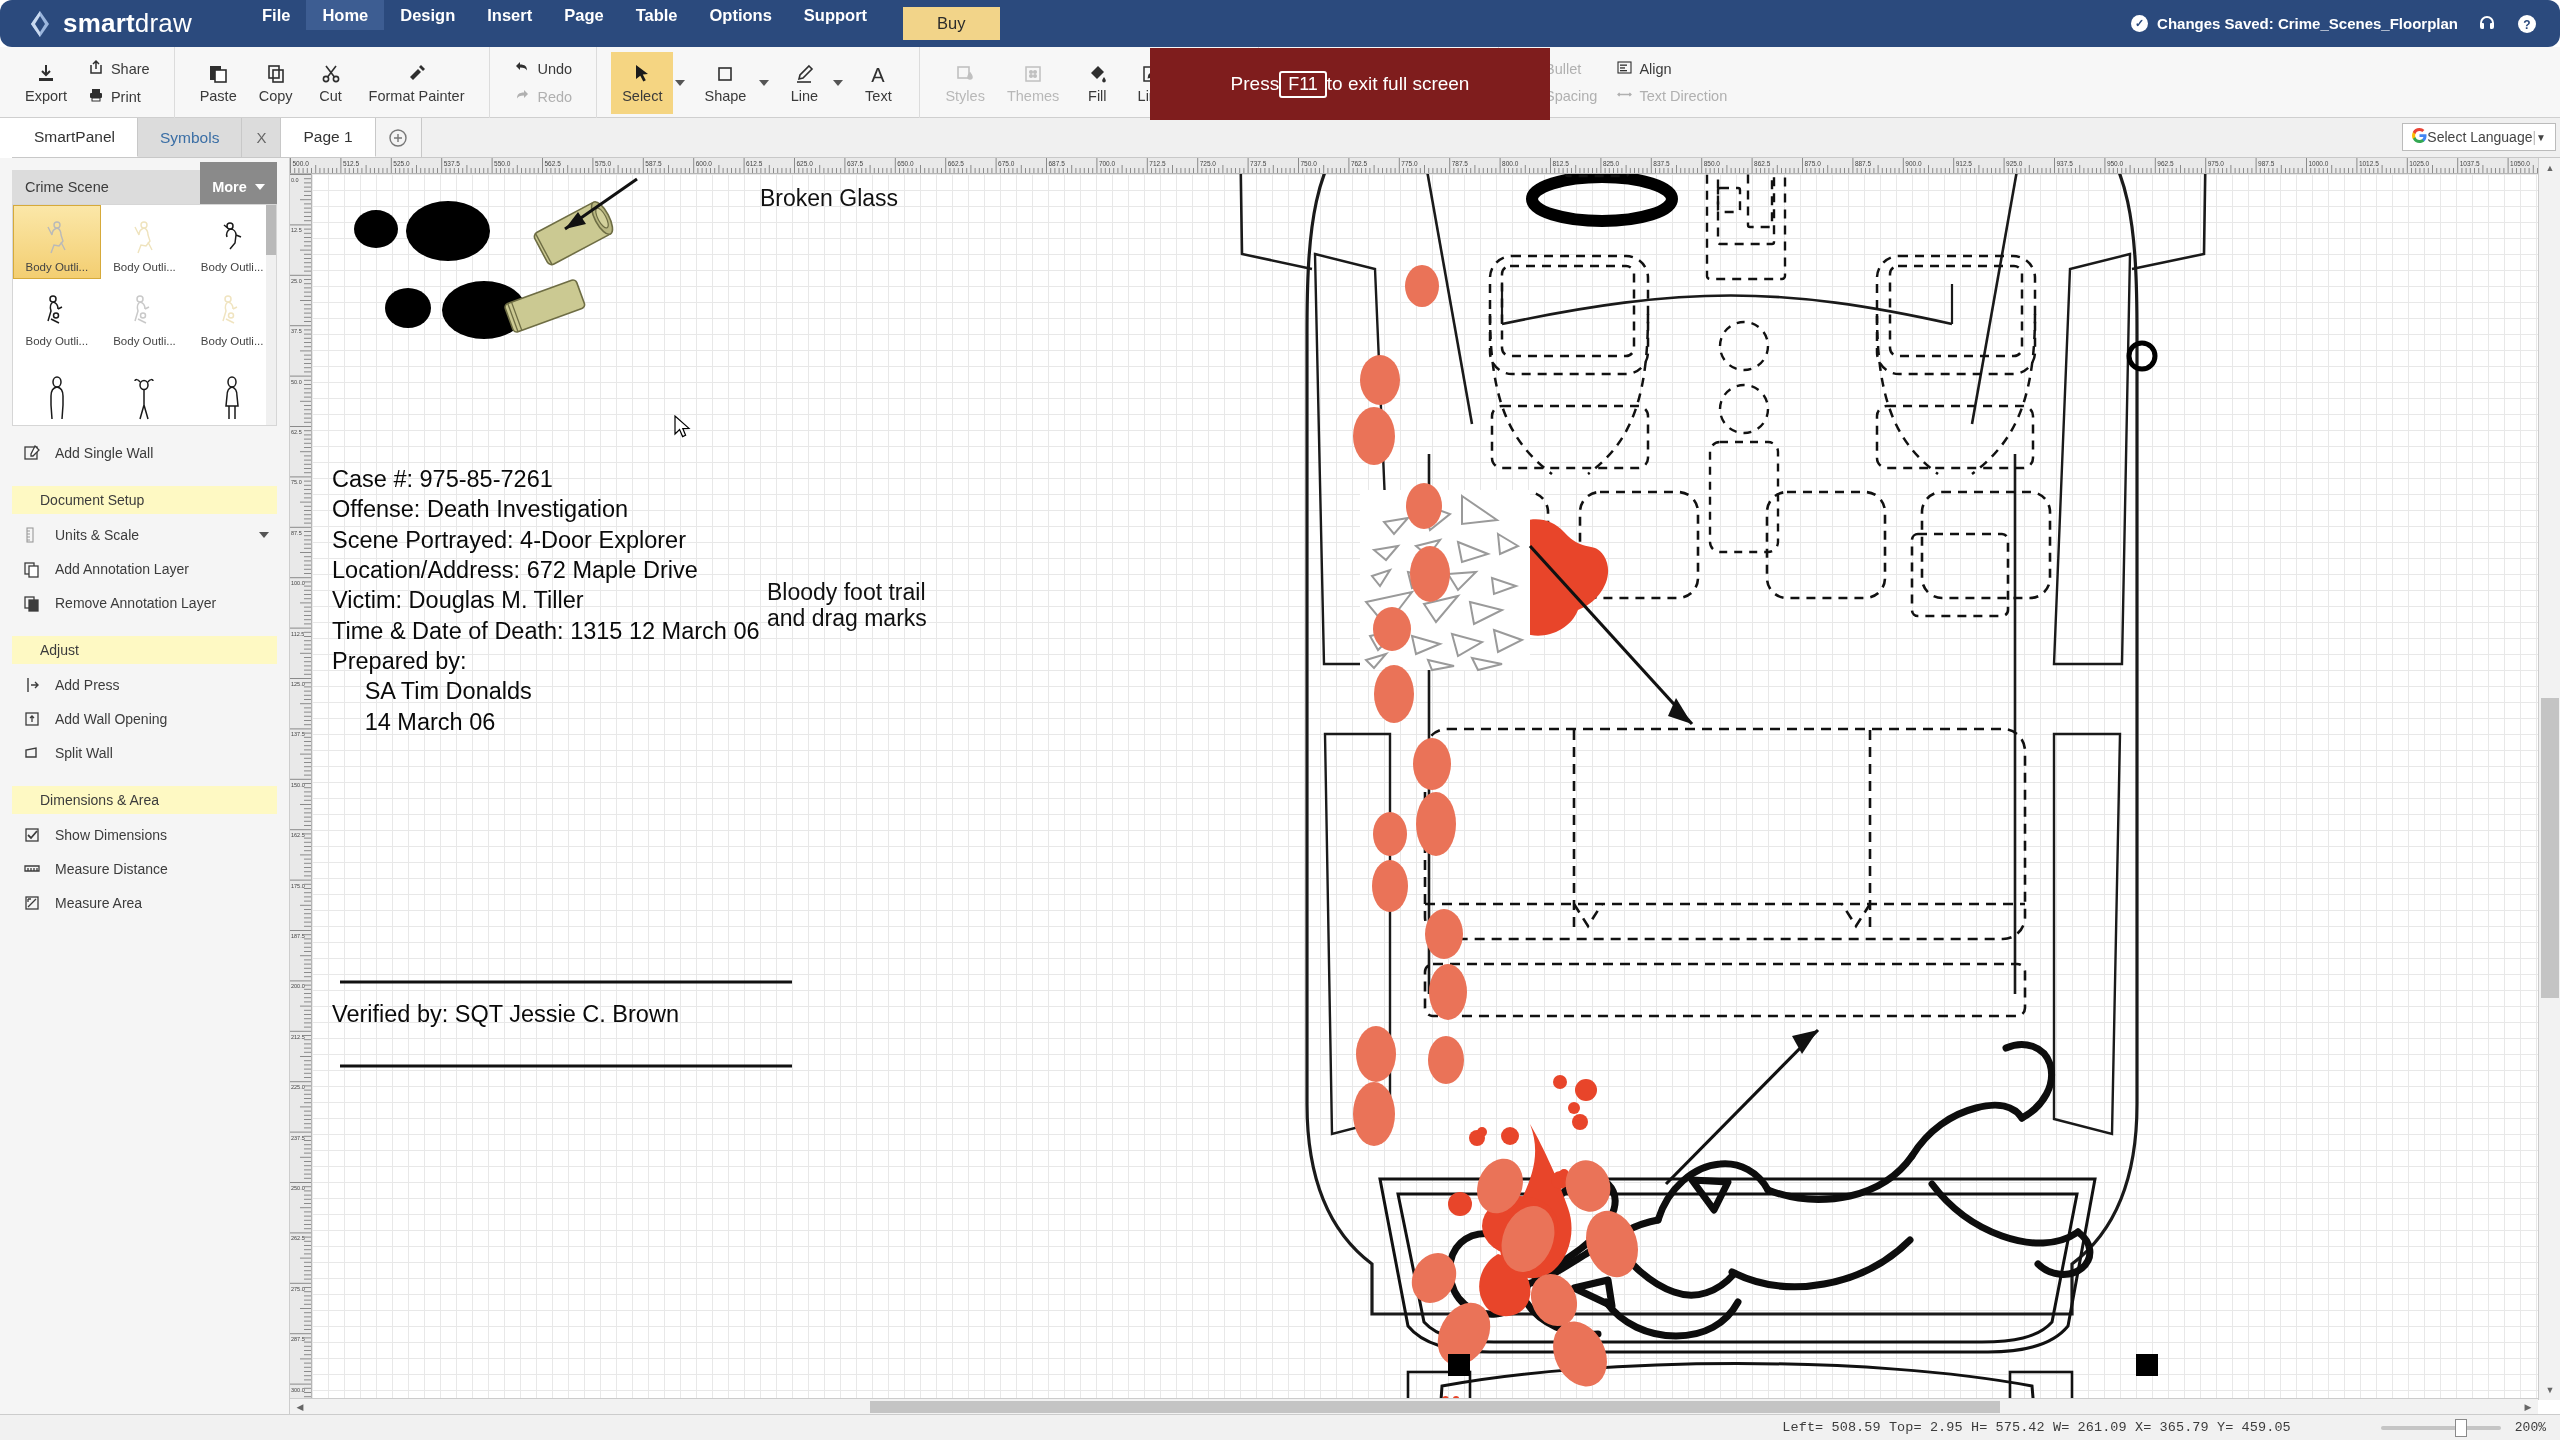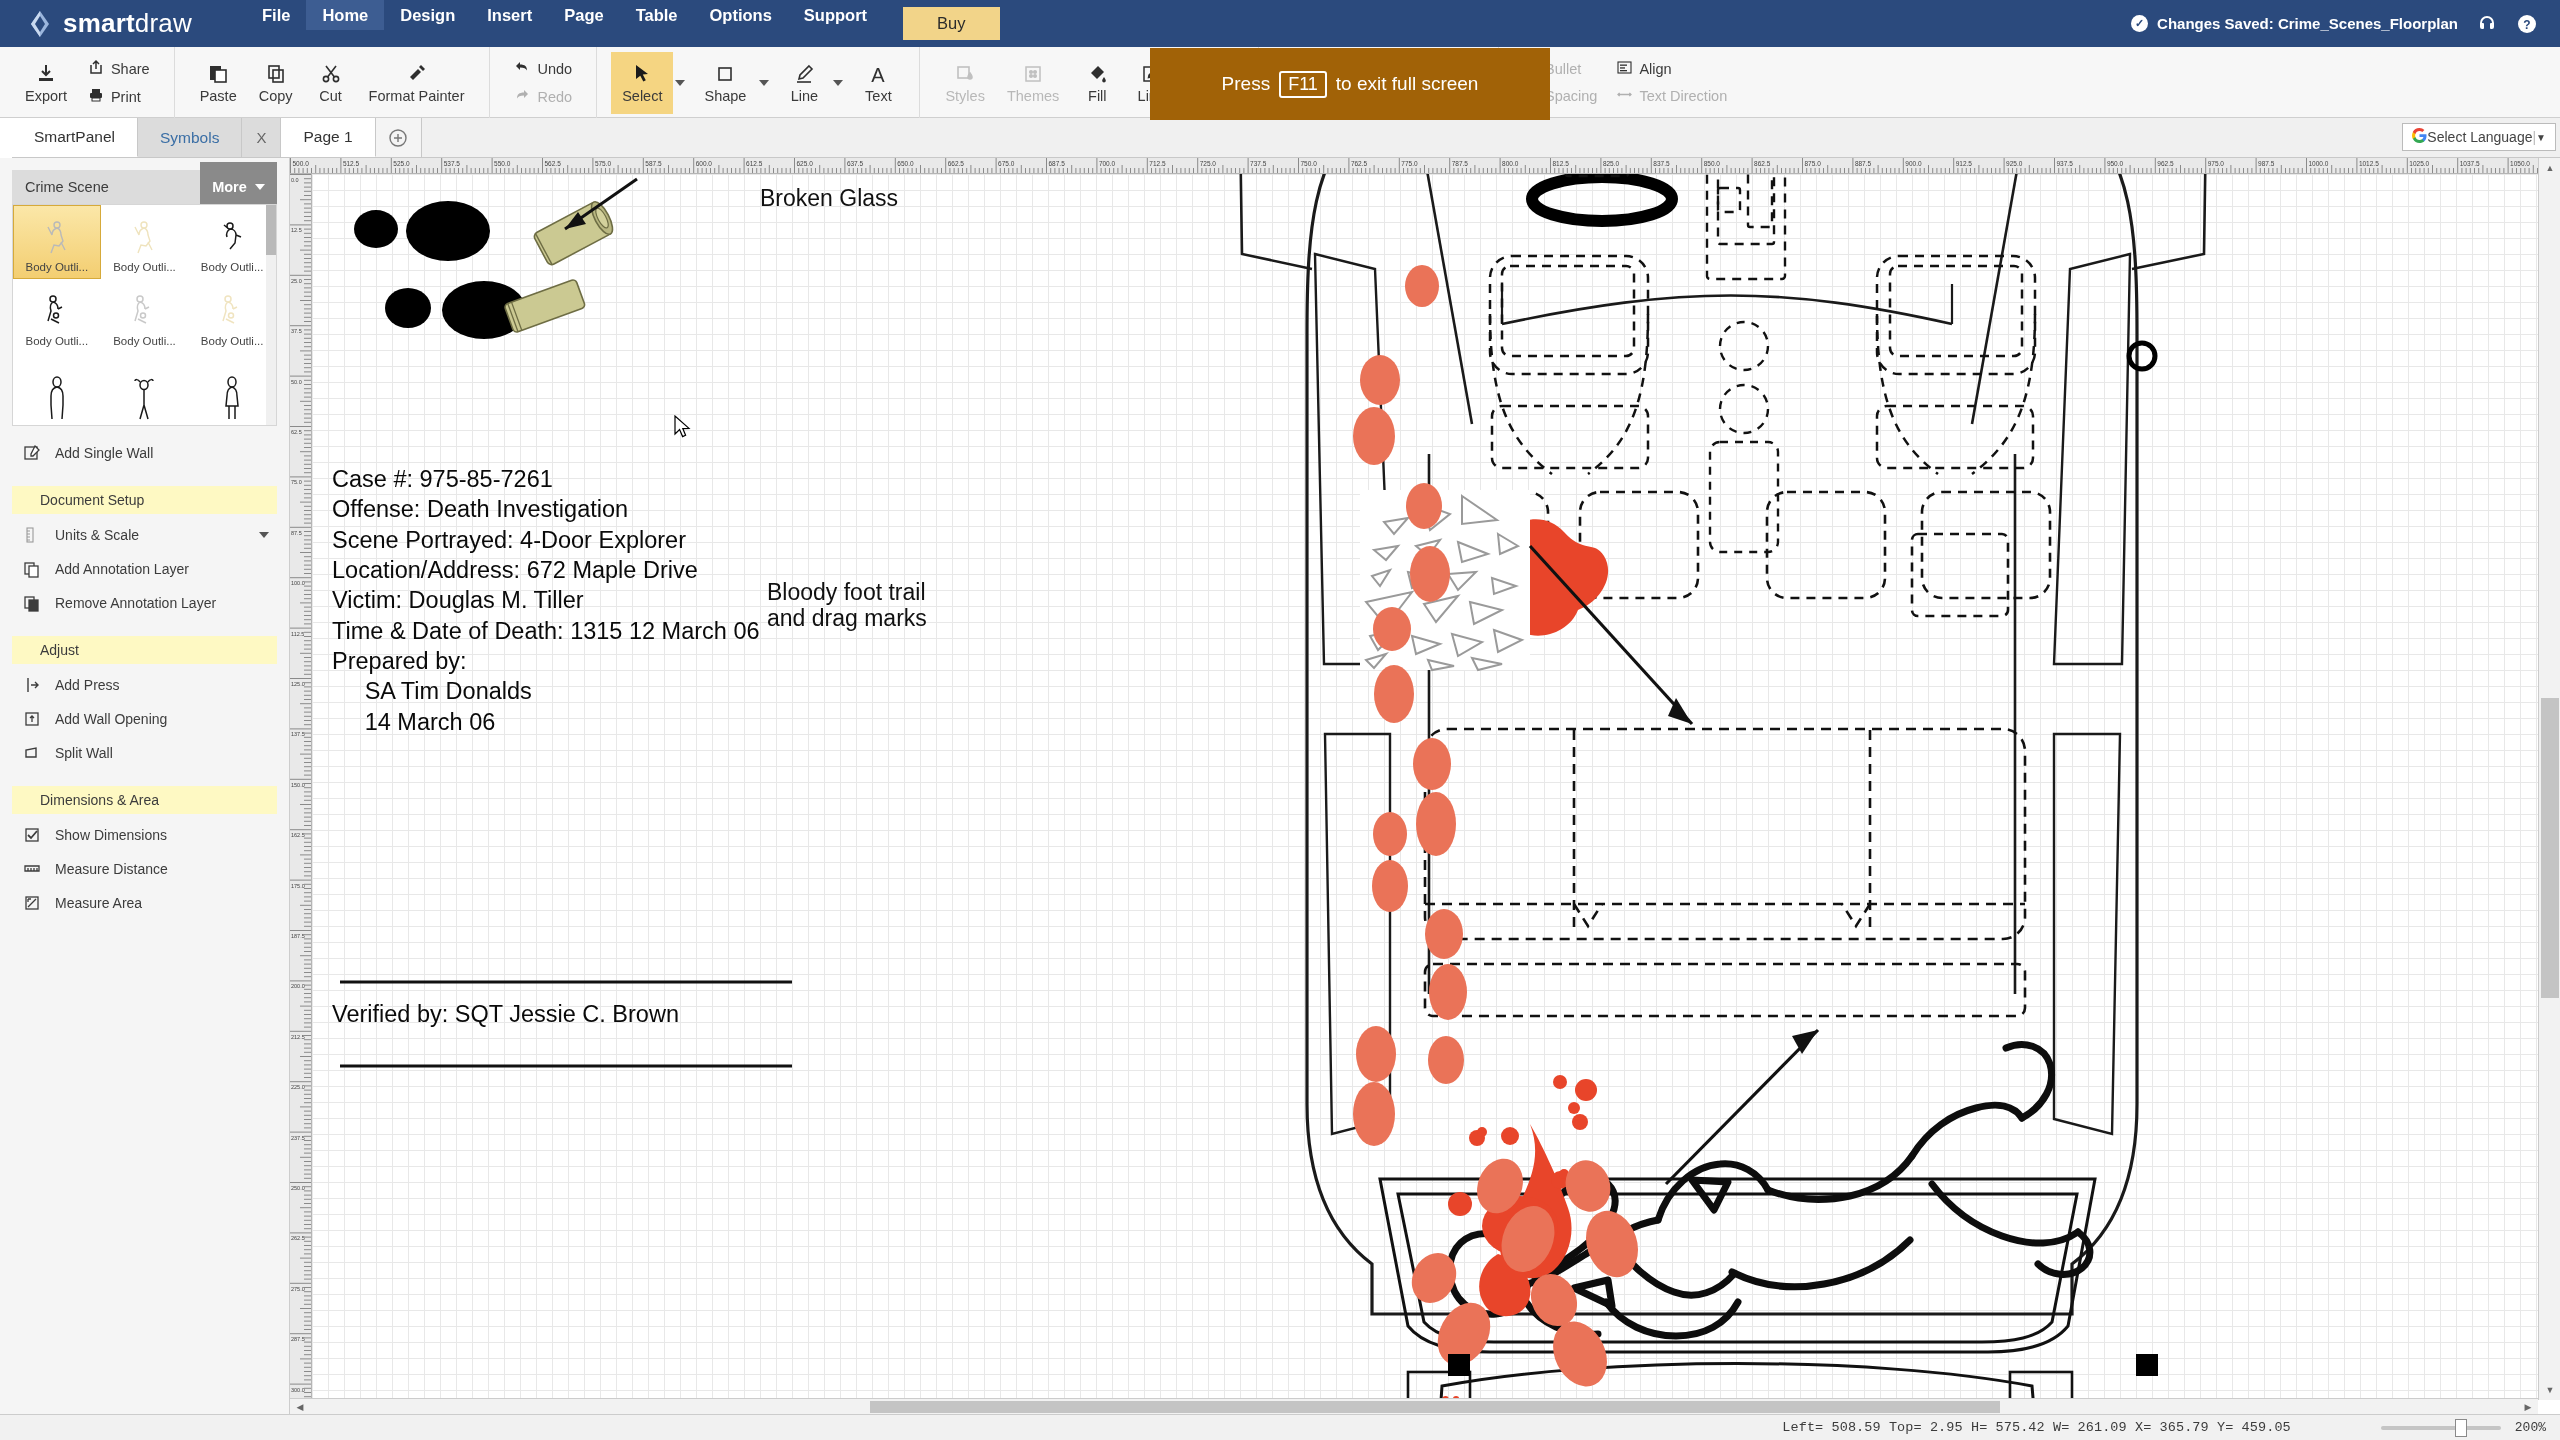--- a/index.html
+++ b/index.html
@@ -18,7 +18,7 @@
   .menubar {
     position: absolute; top: 0; left: 0; width: 2560px; height: 47px;
     background: #2b4a7d;
-    display: flex; align-items: center;
+    display: flex; align-items: center; border-radius: 12px;
   }
   .logo-wrap { display: flex; align-items: center; margin-left: 26px; }
   .logo-diamond { width: 28px; height: 28px; position: relative; margin-right: 9px; }

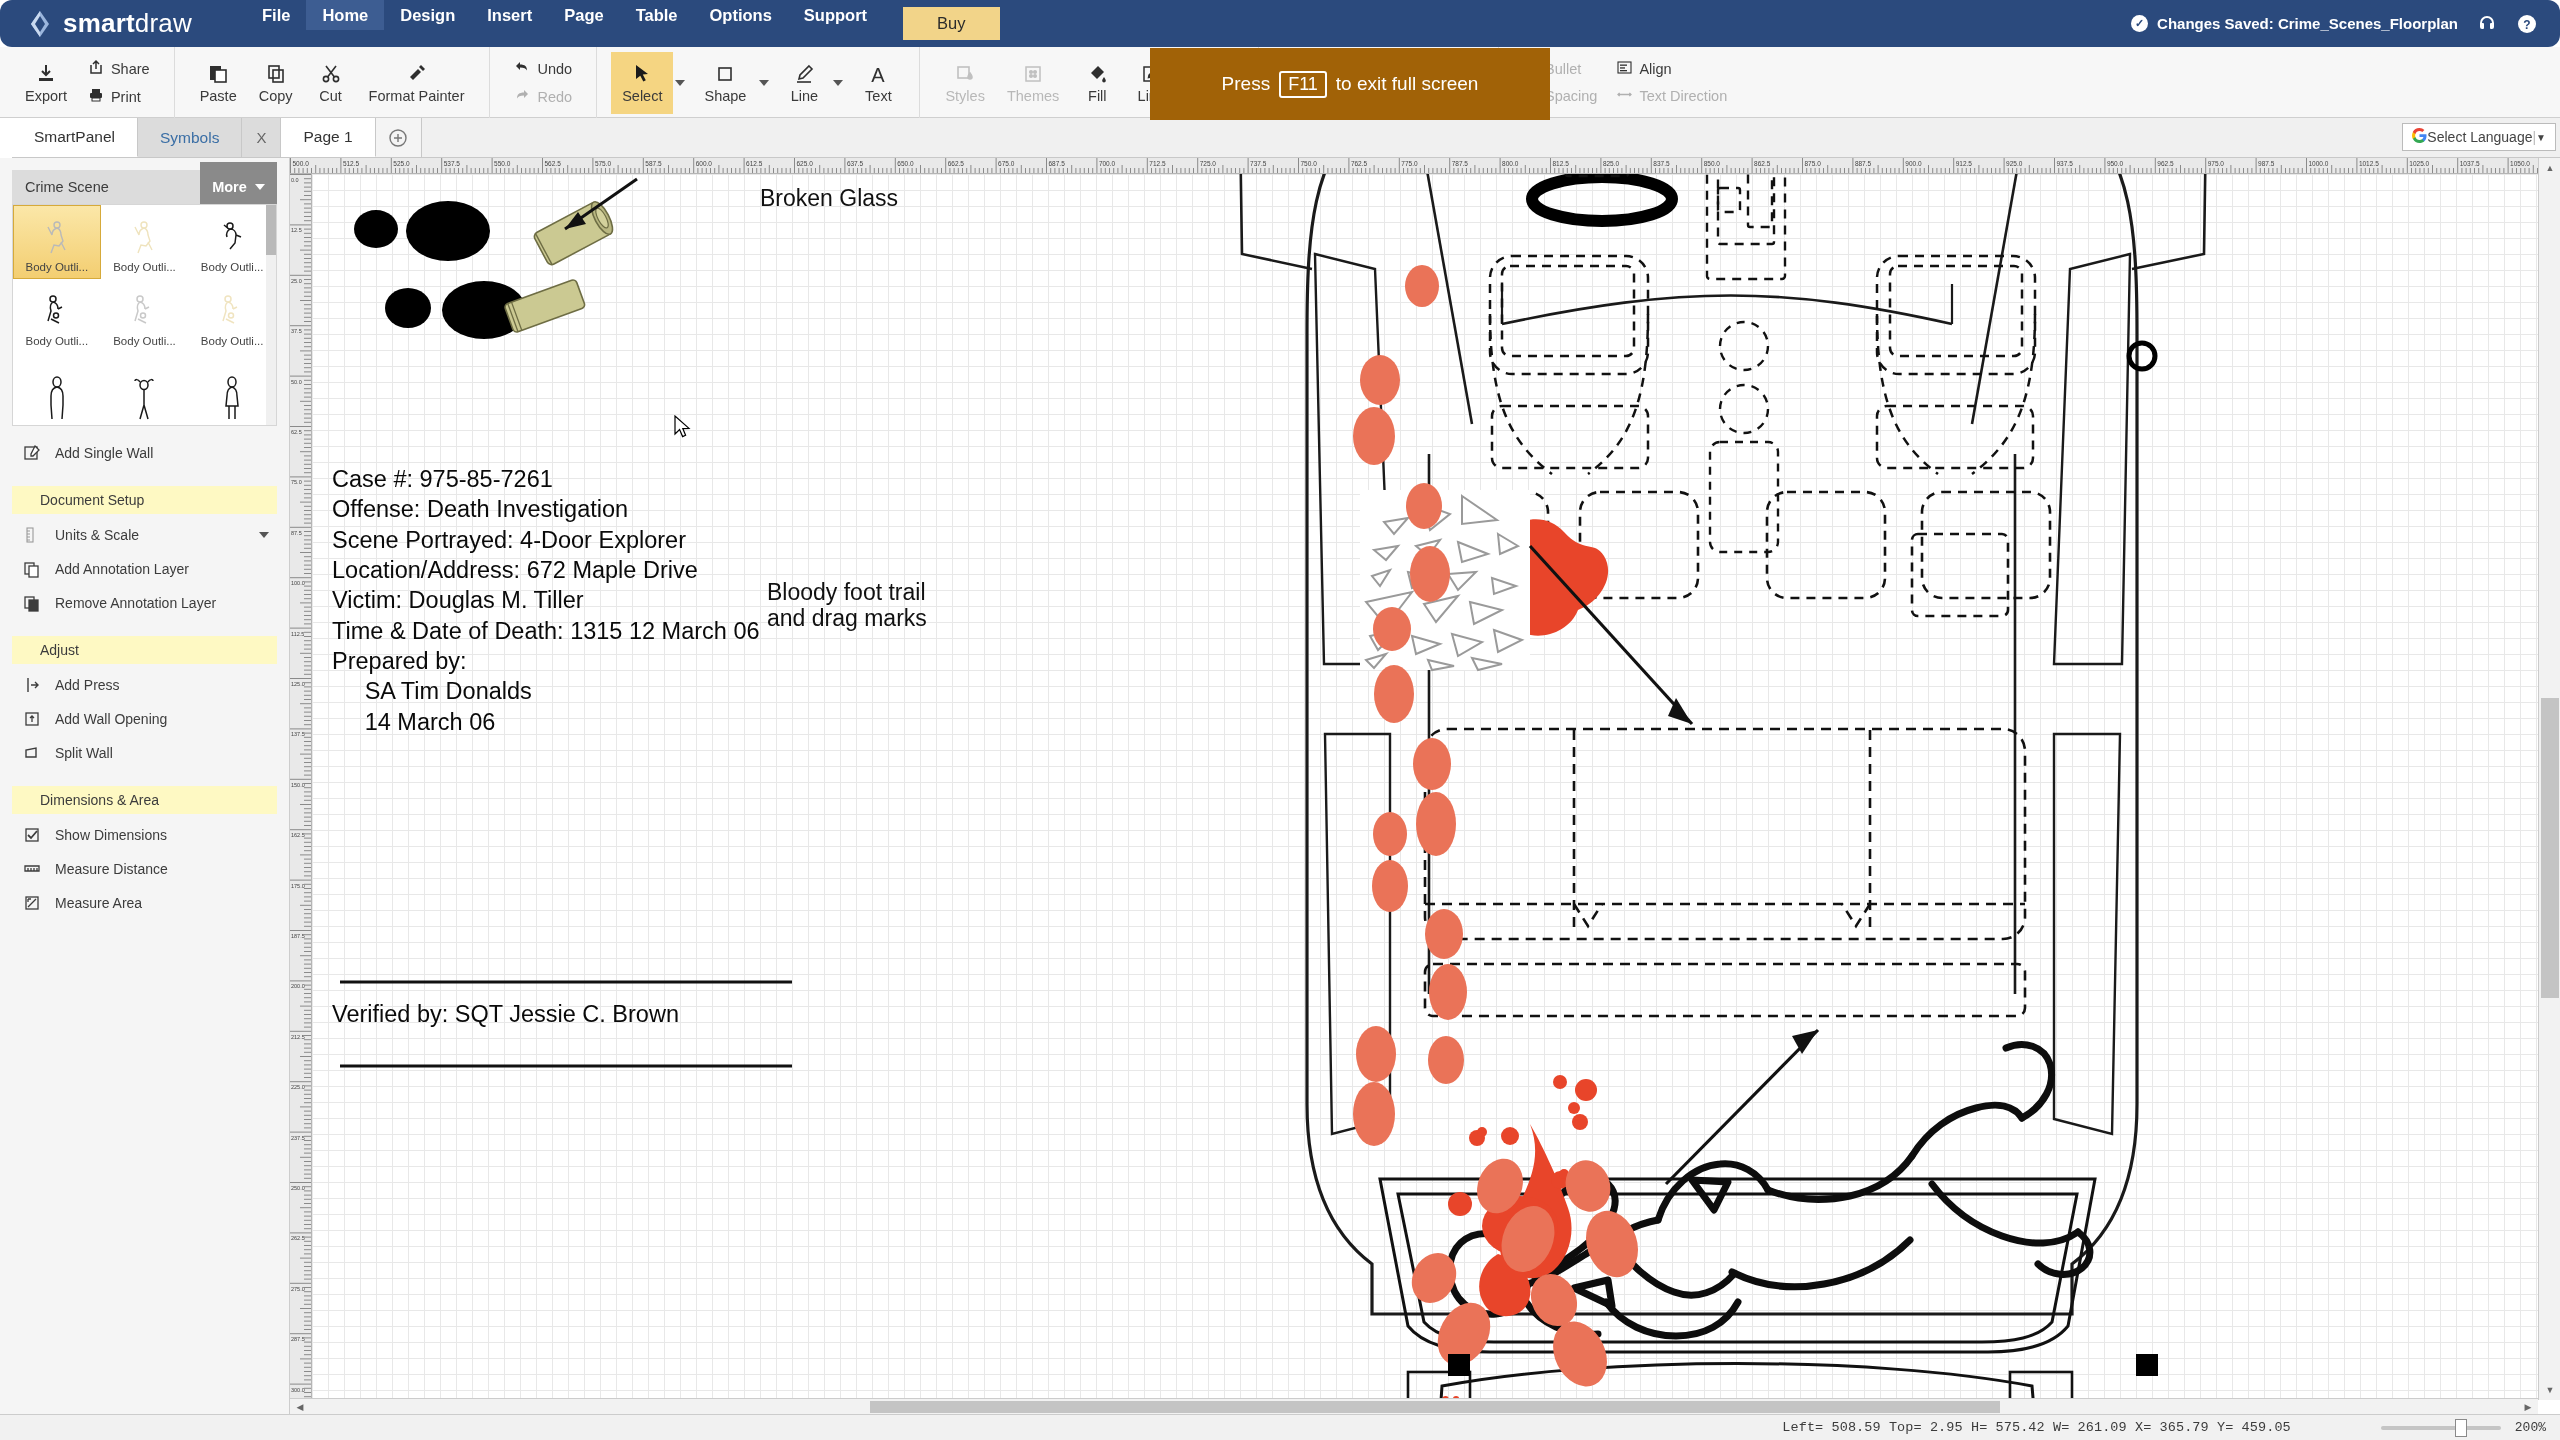--- a/index.html
+++ b/index.html
@@ -76,8 +76,8 @@
   
   .fs-hint {
     position: absolute; left: 1150px; top: 48px; width: 400px; height: 72px;
-    background: #a16207; color: #fff; display: flex; align-items: center;
-    justify-content: center; gap: 9px; font-size: 19px; z-index: 40;
+    background: #7f1d1d; color: #fff; display: flex; align-items: center;
+    justify-content: center; font-size: 19px; z-index: 40;
   }
   .key-box { border: 2px solid #fff; border-radius: 3px; padding: 1px 7px; font-size: 18px; }
 

